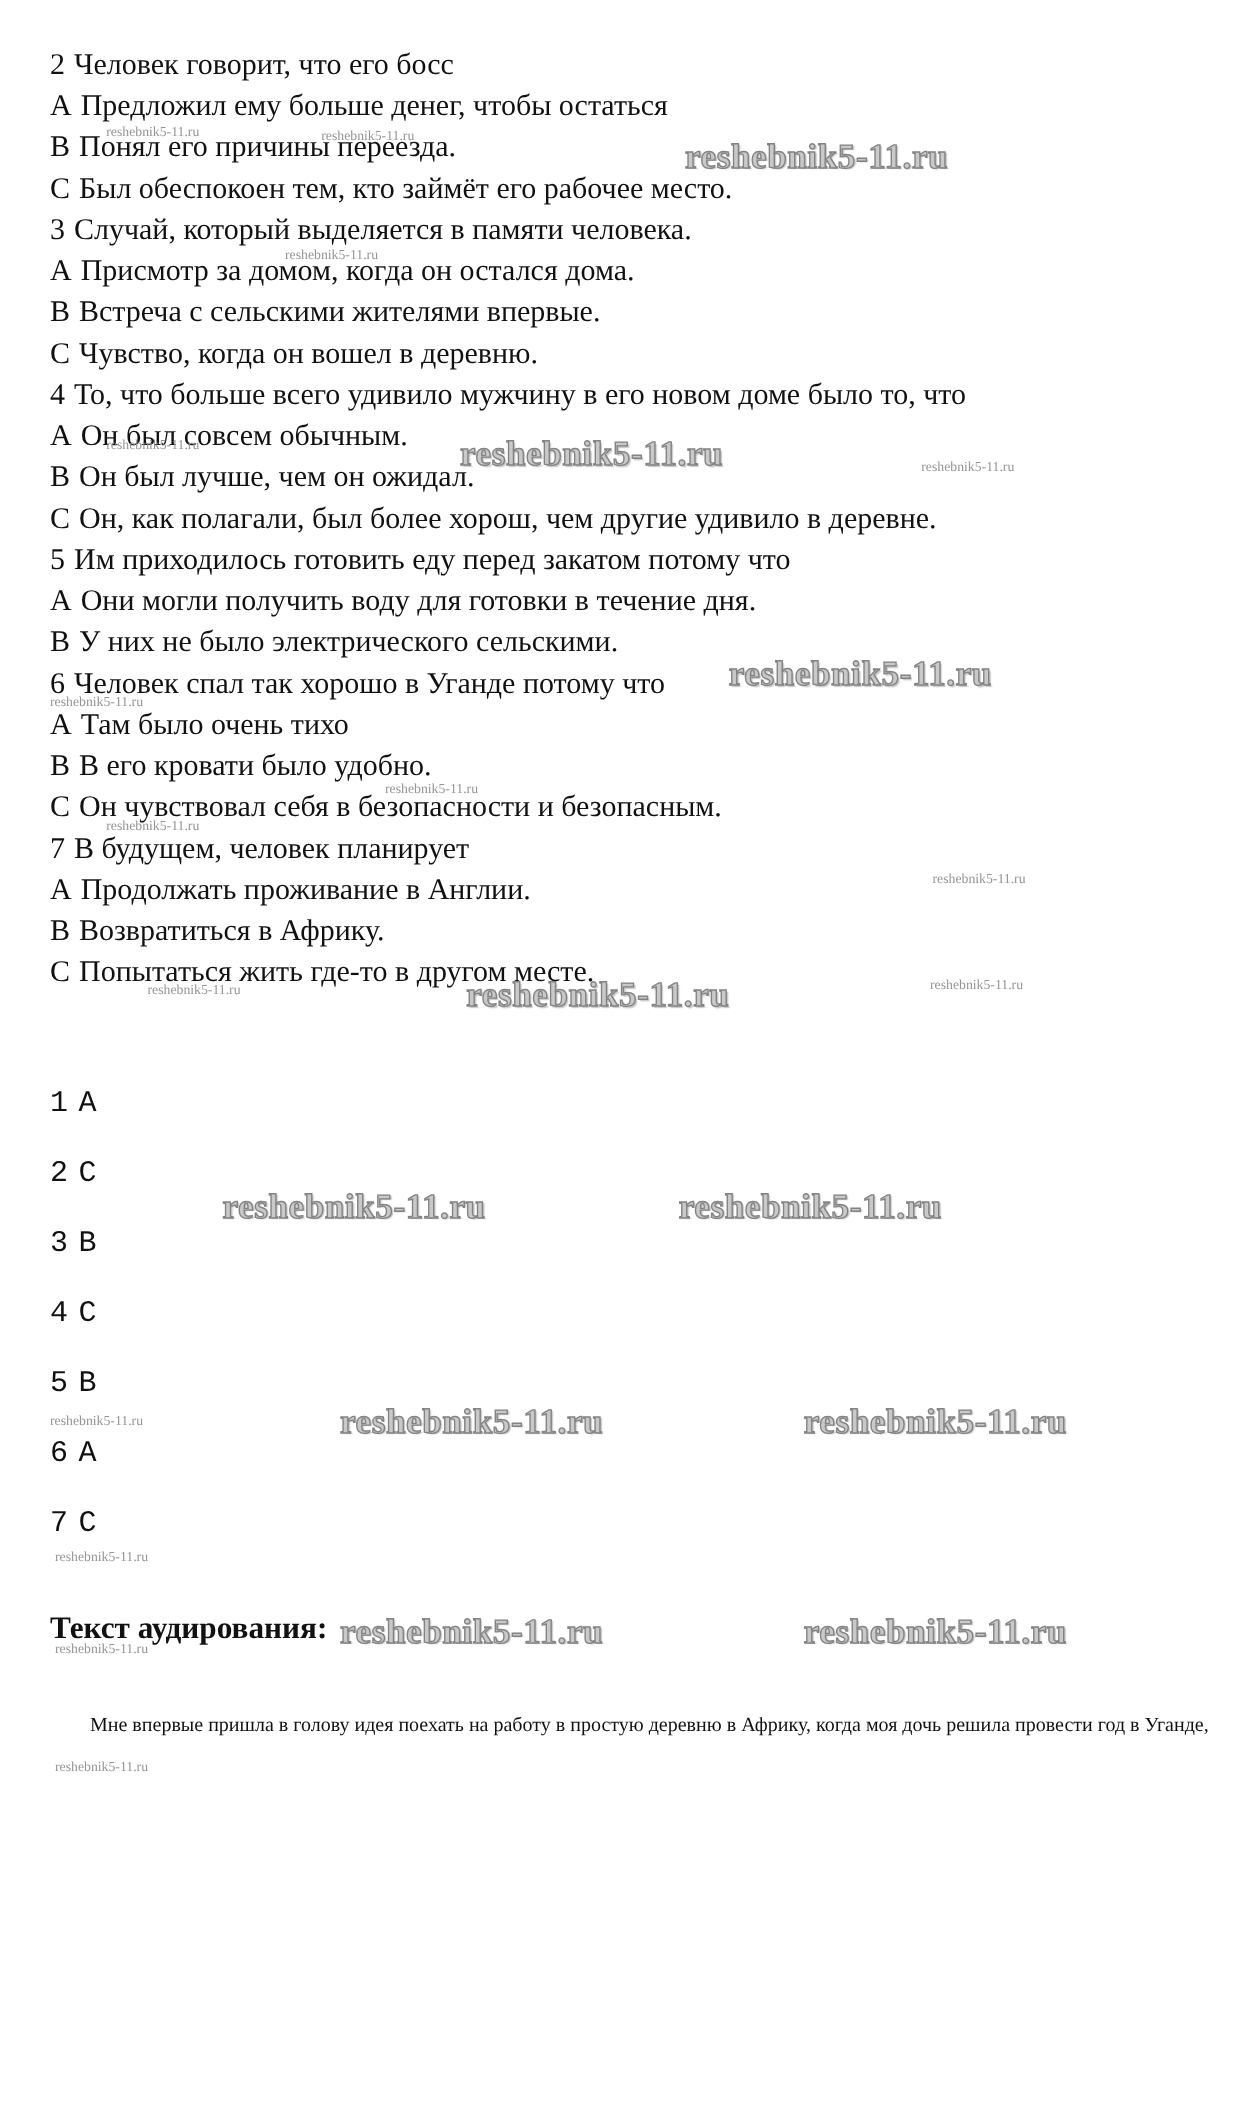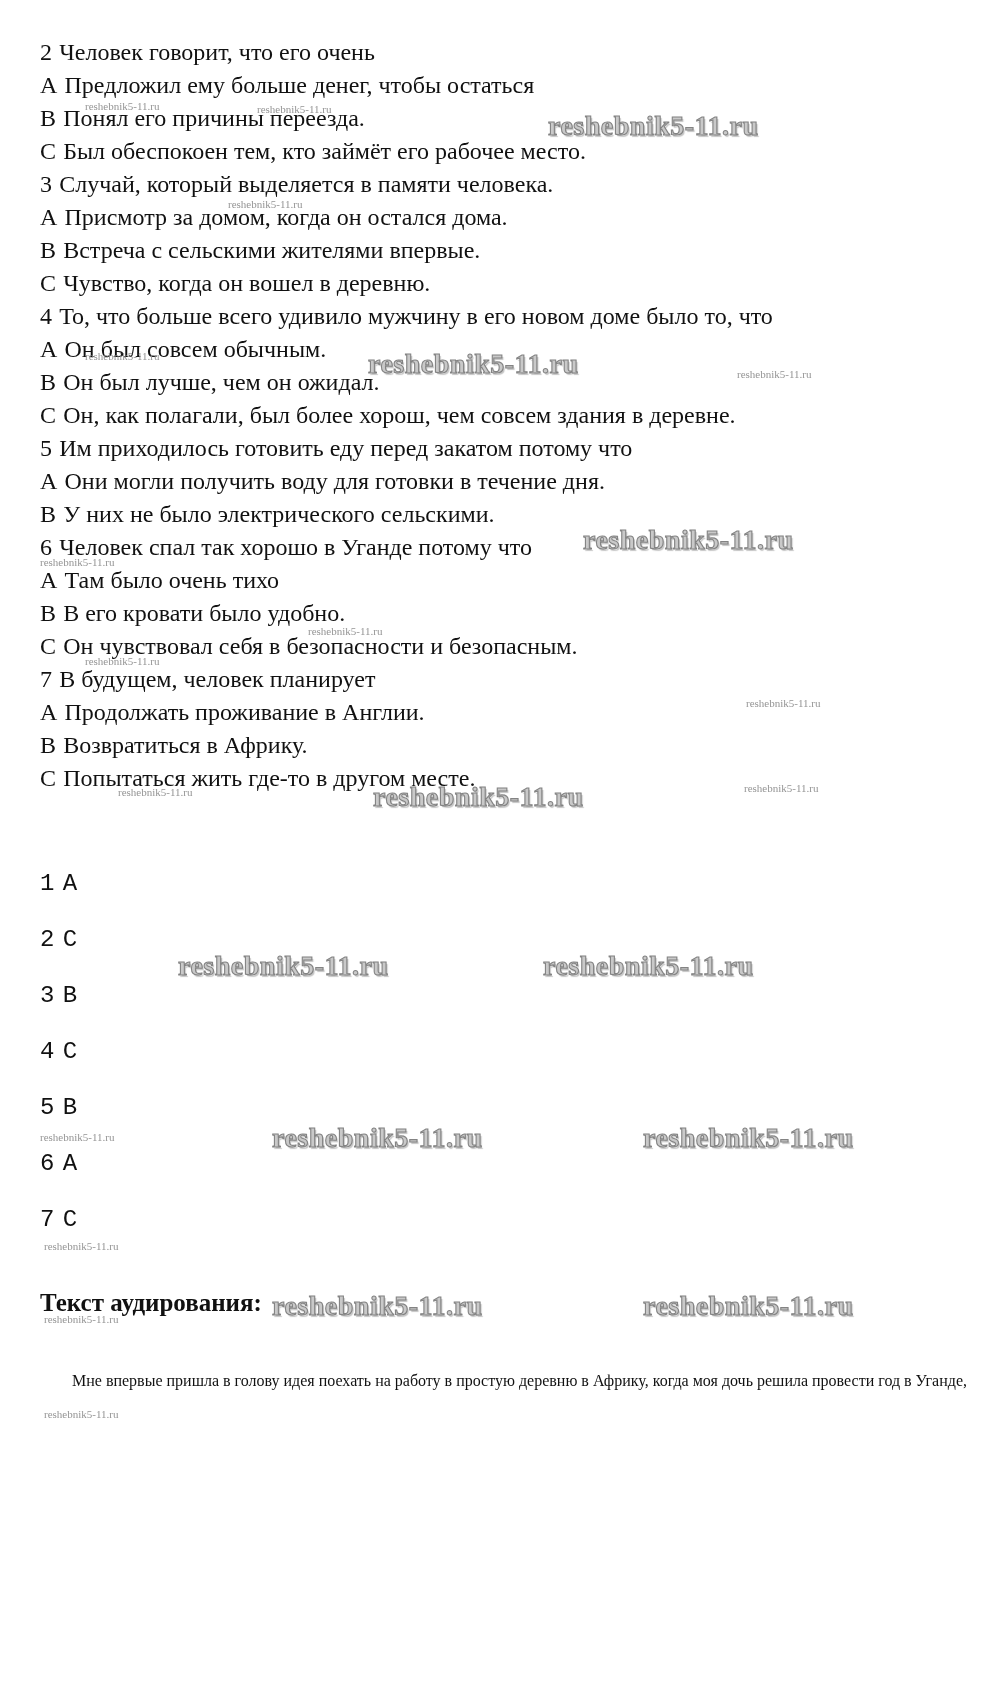--- a/index.html
+++ b/index.html
@@ -37,7 +37,7 @@
   <div class="content">
 
     <div>
-      <div class="line"><span class="qn">2</span><span>Человек говорит, что его очень</span></div>
+      <div class="line"><span class="qn">2</span><span>Человек говорит, что его босс</span></div>
       <div class="line"><span class="qn">А</span><span>Предложил ему больше денег, чтобы остаться</span></div>
       <div class="line"><span class="qn">В</span><span>Понял его причины переезда.</span></div>
       <div class="line"><span class="qn">С</span><span>Был обеспокоен тем, кто займёт его рабочее место.</span></div>

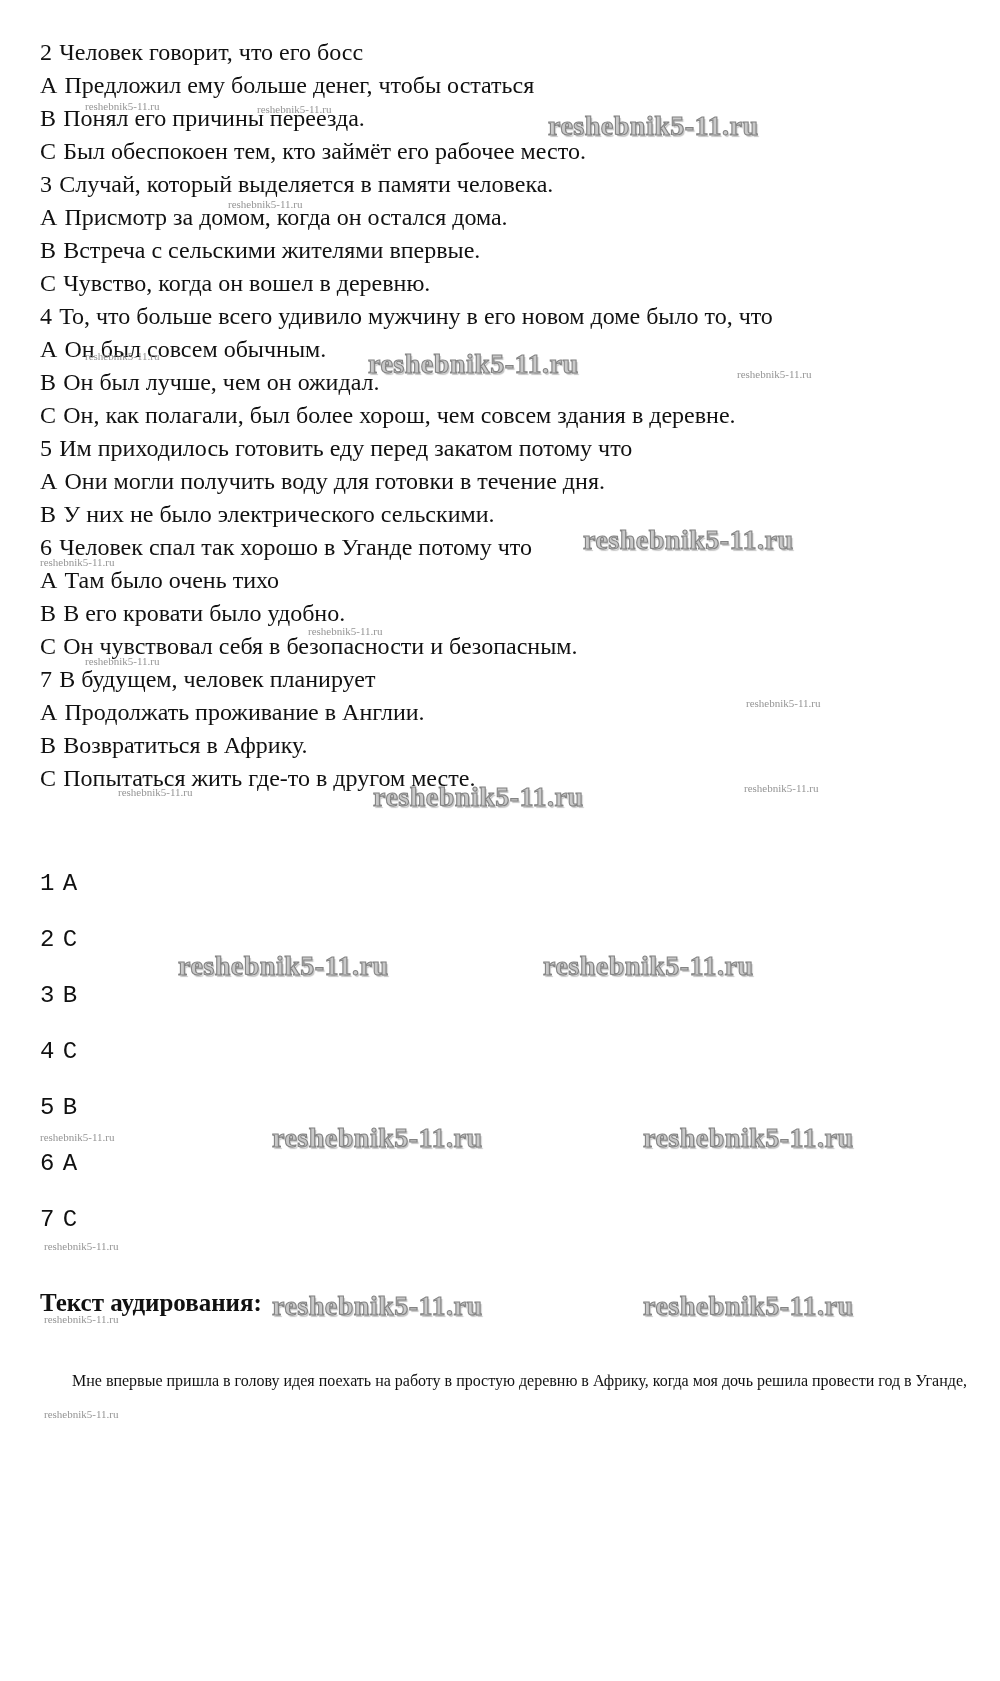--- a/index.html
+++ b/index.html
@@ -54,7 +54,7 @@
       <div class="line"><span class="qn">4</span><span>То, что больше всего удивило мужчину в его новом доме было то, что</span></div>
       <div class="line"><span class="qn">А</span><span>Он был совсем обычным.</span></div>
       <div class="line"><span class="qn">В</span><span>Он был лучше, чем он ожидал.</span></div>
-      <div class="line"><span class="qn">С</span><span>Он, как полагали, был более хорош, чем совсем здания в деревне.</span></div>
+      <div class="line"><span class="qn">С</span><span>Он, как полагали, был более хорош, чем другие удивило в деревне.</span></div>
     </div>
 
     <div>

